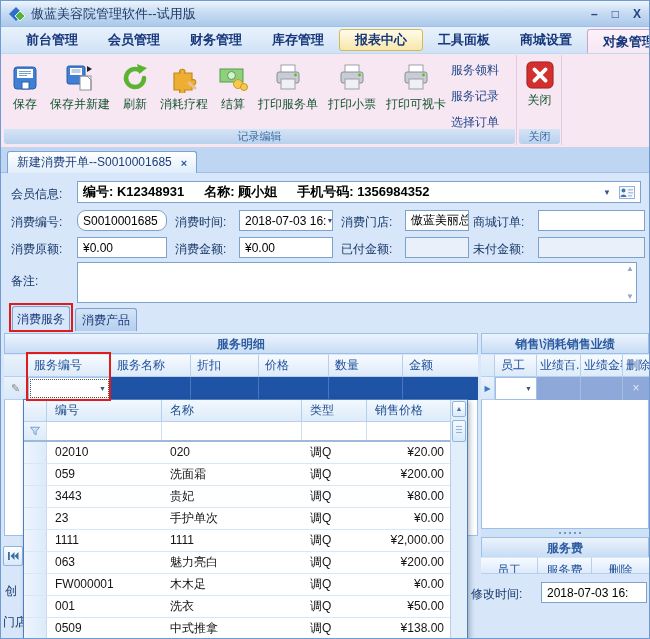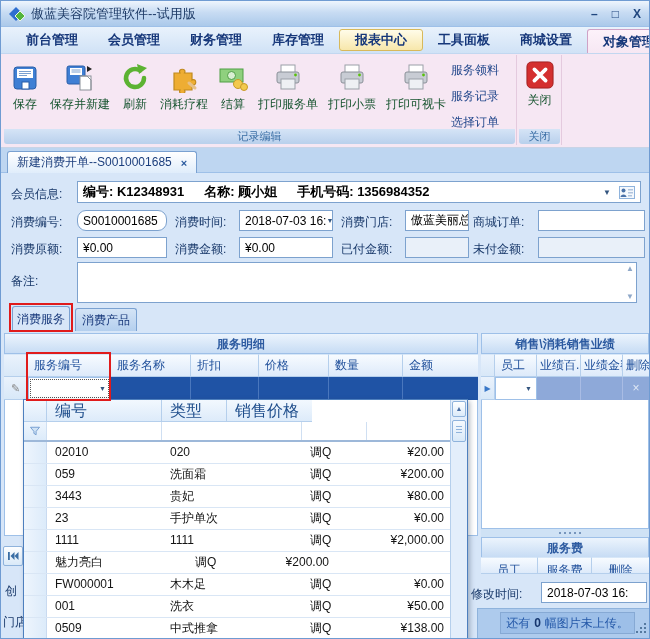--- a/index.html
+++ b/index.html
@@ -126,7 +126,7 @@
     overflow:hidden;}
   .pop-row{display:flex;width:428px;}
   .pop-head .phc{height:22px;background:linear-gradient(#f2f8fe,#ddebfa);
-    border-right:1px solid #b5cfec;border-bottom:1px solid #b5cfec;font-size:16px;
+    border-right:1px solid #b5cfec;border-bottom:1px solid #b5cfec;font-size:12px;
     color:#1f4e8c;padding-left:8px;line-height:21px;}
   .pop-filter{height:20px;border-bottom:2px solid #9db8d9;}
   .pop-filter .pfc{border-right:1px solid #cfdff2;height:100%;}

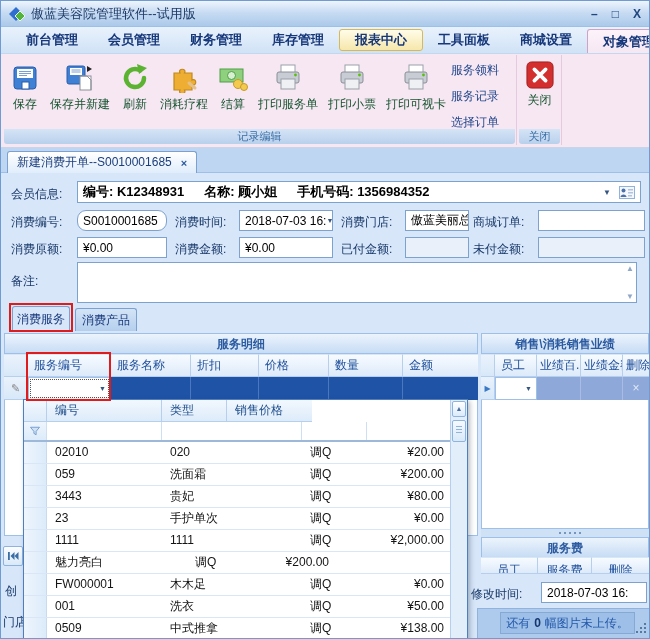--- a/index.html
+++ b/index.html
@@ -423,6 +423,7 @@
     <div class="pop-row pop-head">
       <div class="phc" style="width:23px;padding:0;"></div>
       <div class="phc" style="width:115px;">编号</div>
+      <div class="phc" style="width:140px;">名称</div>
       <div class="phc" style="width:65px;">类型</div>
       <div class="phc" style="width:85px;border-right:none;">销售价格</div>
     </div>

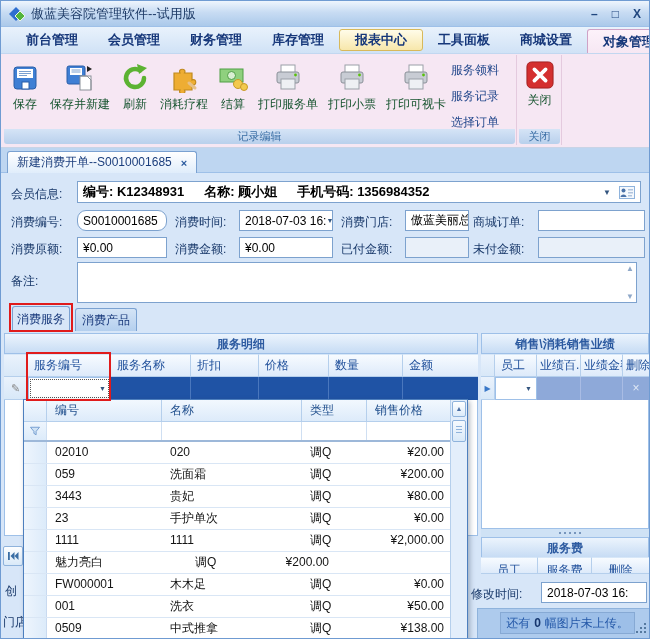--- a/index.html
+++ b/index.html
@@ -476,6 +476,7 @@
     </div>
     <div class="pop-row pdr">
       <div class="pind" style="width:23px;"></div>
+      <div style="width:115px;">063</div>
       <div style="width:140px;">魅力亮白</div>
       <div style="width:65px;">调Q</div>
       <div class="num" style="width:85px;">¥200.00</div>

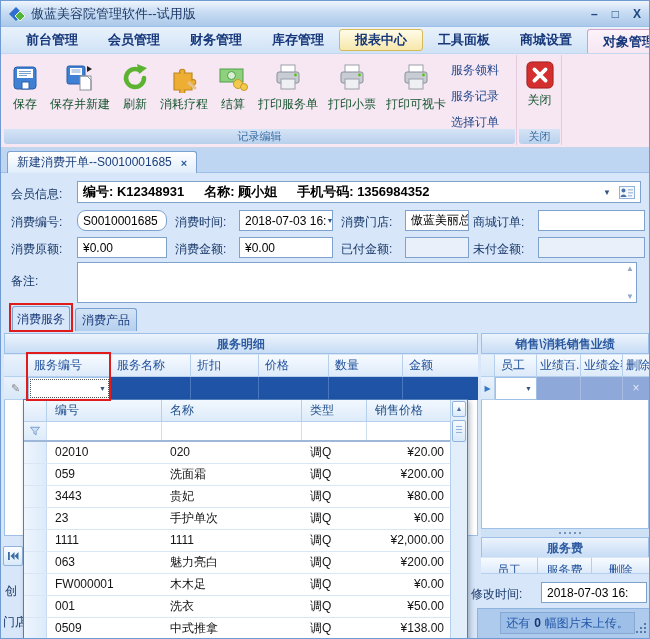--- a/index.html
+++ b/index.html
@@ -400,14 +400,6 @@
       <span>2018-07-03 16:</span>
     </div>
 
-  <div class="statusbar">
-    <div class="status-inner">
-      <span>还有</span>
-      <span class="cnt">0</span>
-      <span>幅图片未上传。</span>
-    </div>
-    <div class="grip"></div>
-  </div>
 
   <div class="navbtn">
     <svg width="12" height="10" viewBox="0 0 12 10">

